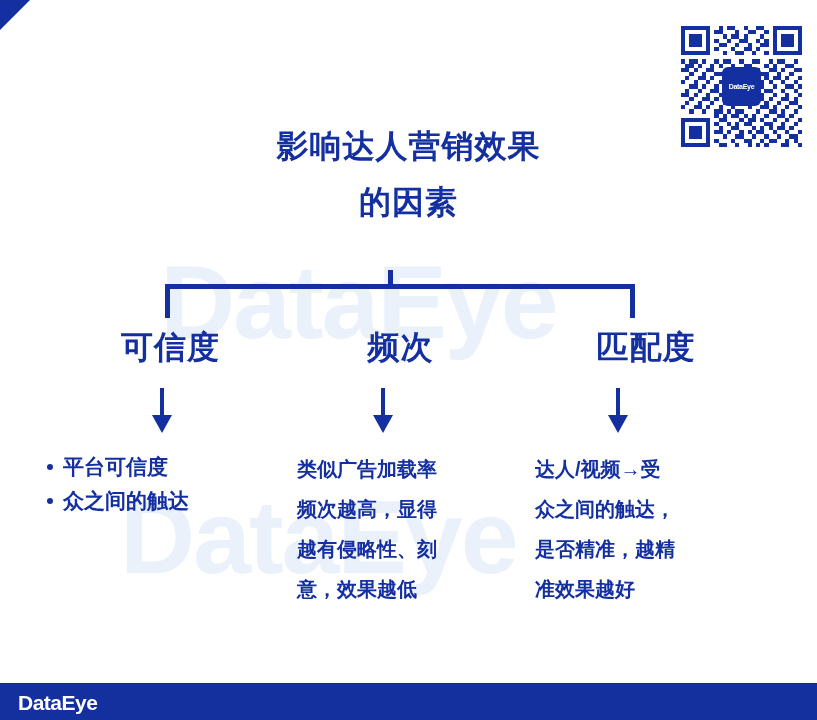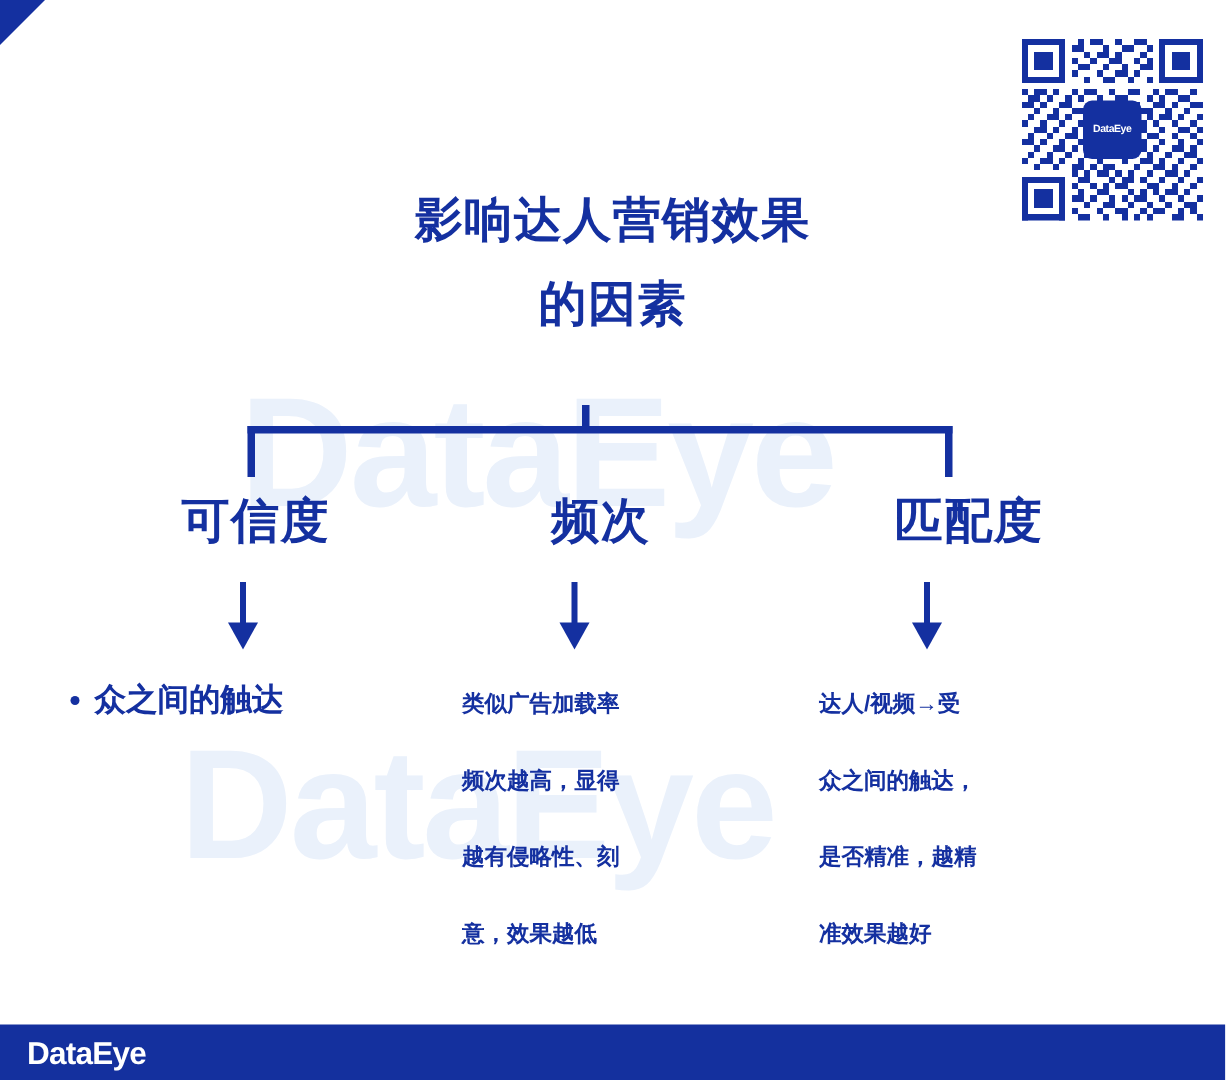--- a/index.html
+++ b/index.html
@@ -493,6 +493,10 @@
         <ul class="bullet-list">
           <li class="bullet-item">
             <span class="dot"></span>
+            <span>平台可信度</span>
+          </li>
+          <li class="bullet-item">
+            <span class="dot"></span>
             <span>众之间的触达</span>
           </li>
         </ul>

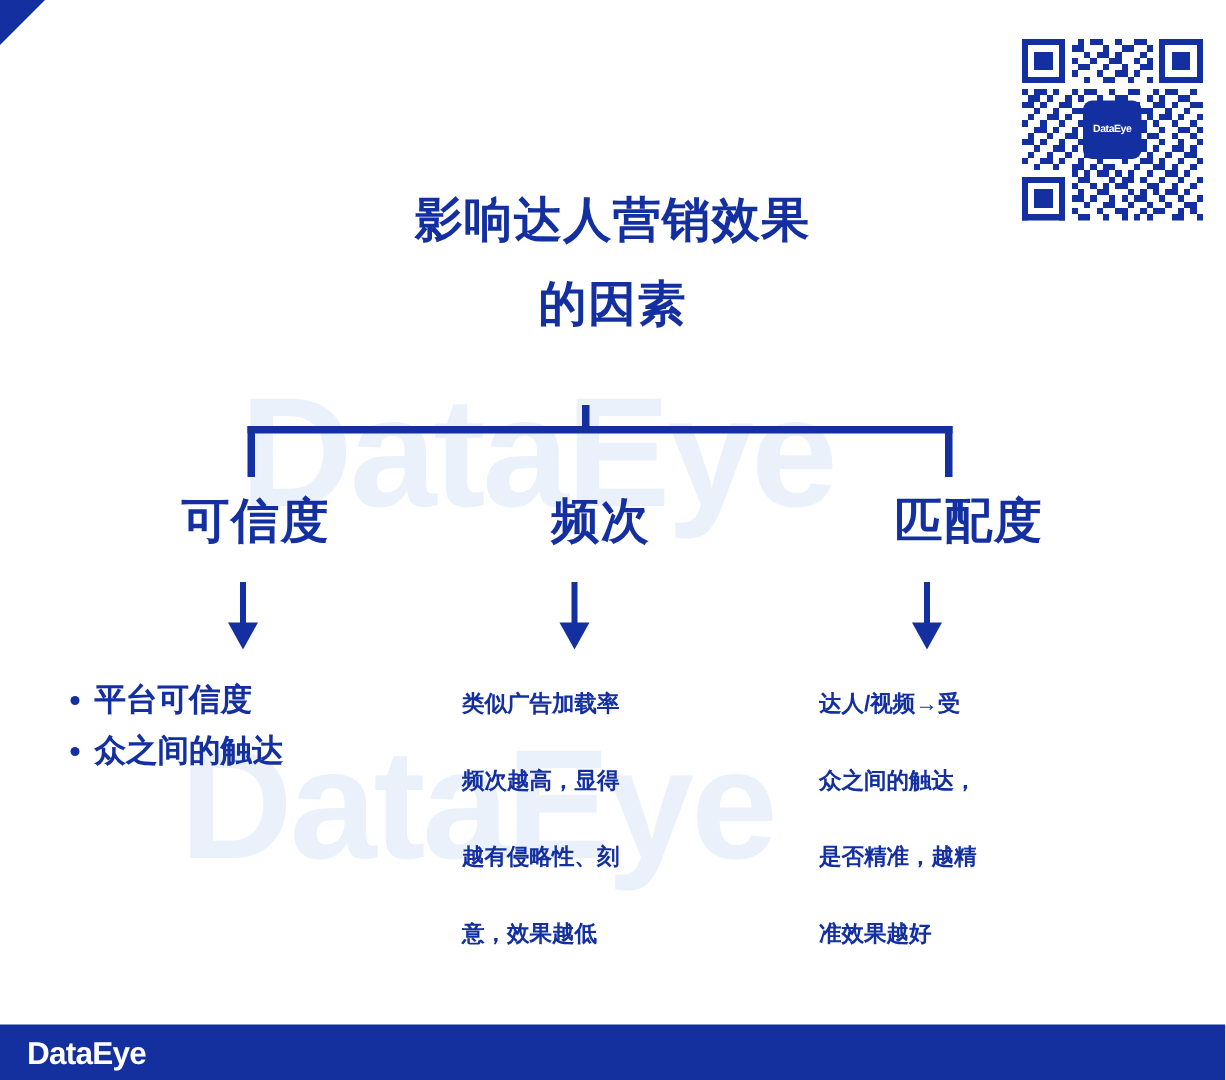--- a/index.html
+++ b/index.html
@@ -202,9 +202,9 @@
     background: #1430a0;
   }
   .paragraph {
-    margin: 12px;
+    margin: 1px;
     color: #1430a0;
-    font-size: 15px;
+    font-size: 20px;
     font-weight: bold;
     line-height: 39px;
   }

